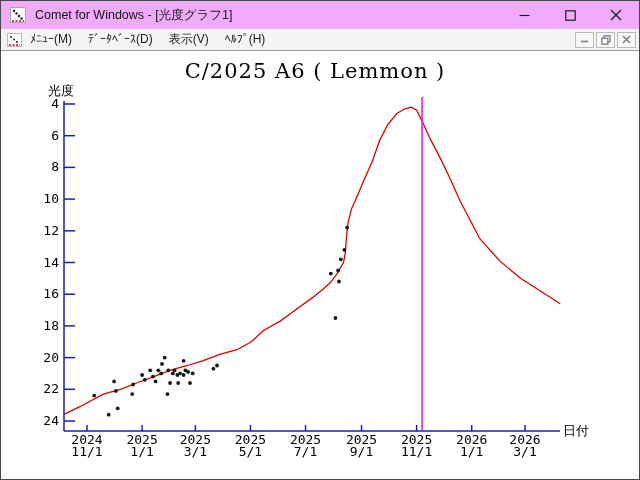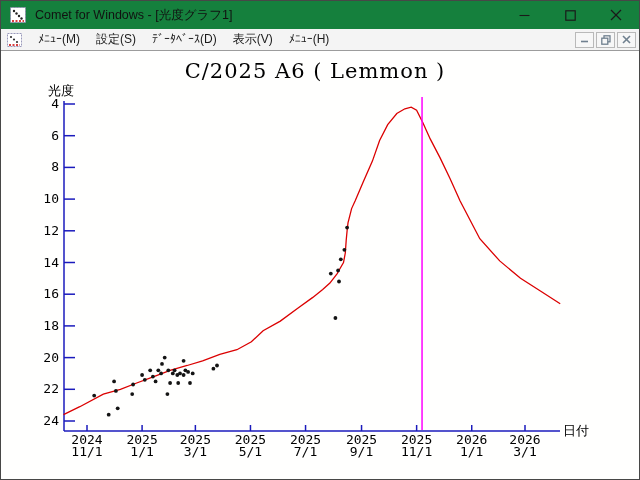--- a/index.html
+++ b/index.html
@@ -10,7 +10,7 @@
     font-family:"Liberation Sans", sans-serif;
   }
   .titlebar{
-    height:28px;background:#15803d;display:flex;align-items:center;
+    height:28px;background:#f0abfc;display:flex;align-items:center;
     user-select:none;
   }
   .app-icon{width:16px;height:16px;margin-left:9px;display:inline-flex;}

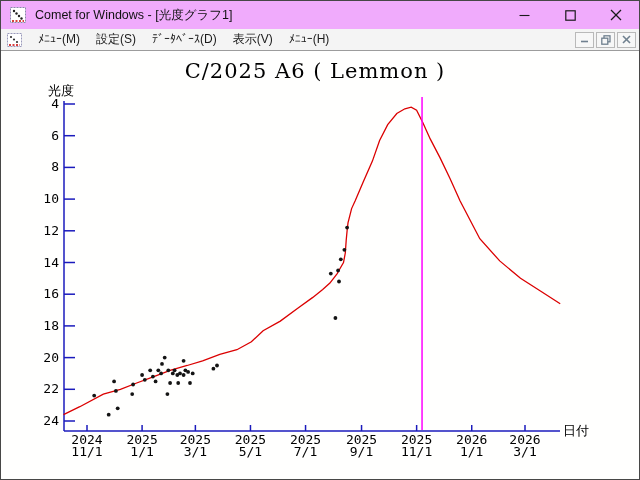--- a/index.html
+++ b/index.html
@@ -22,7 +22,7 @@
     border-bottom:1px solid #9c9c9c;font-size:12px;color:#1a1a1a;
   }
   .menu-icon{width:15px;height:14px;margin-left:6px;display:inline-flex;}
-  #menu-items{display:flex;align-items:center;height:100%;margin-left:8px;flex:1;text-align:right;}
+  #menu-items{display:flex;align-items:center;height:100%;margin-left:0;flex:1;text-align:right;}
   .menu-item{padding:3px 8px 4px 8px;cursor:default;white-space:nowrap;}
   .mdi-controls{display:flex;align-items:center;margin-right:3px;gap:2px;}
   .mdi-btn{

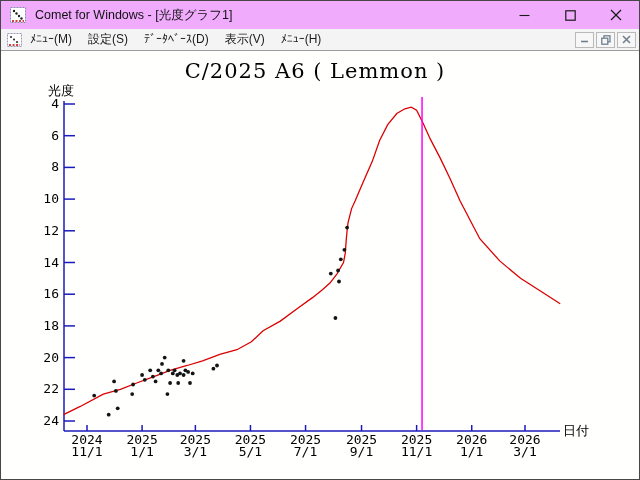--- a/index.html
+++ b/index.html
@@ -81,7 +81,6 @@
     </span>
     <div id="menu-items">
         <span class="menu-item">ﾒﾆｭｰ(M)</span>
-        <span class="menu-item">設定(S)</span>
         <span class="menu-item">ﾃﾞｰﾀﾍﾞｰｽ(D)</span>
         <span class="menu-item">表示(V)</span>
         <span class="menu-item">ﾒﾆｭｰ(H)</span>

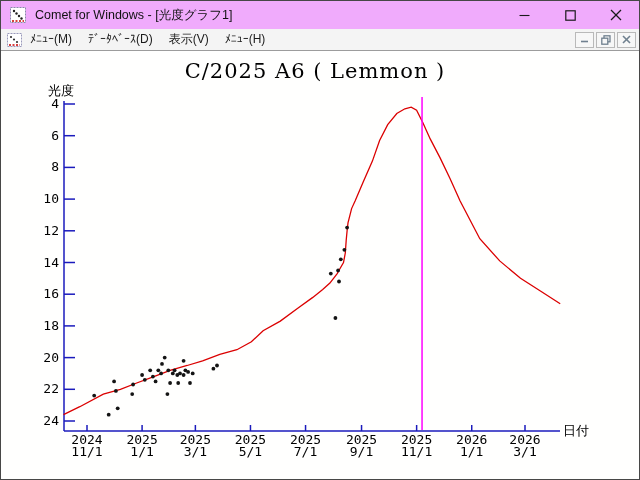--- a/index.html
+++ b/index.html
@@ -83,7 +83,7 @@
         <span class="menu-item">ﾒﾆｭｰ(M)</span>
         <span class="menu-item">ﾃﾞｰﾀﾍﾞｰｽ(D)</span>
         <span class="menu-item">表示(V)</span>
-        <span class="menu-item">ﾒﾆｭｰ(H)</span>
+        <span class="menu-item">ﾍﾙﾌﾟ(H)</span>
       </div>
     <div class="mdi-controls">
       <div class="mdi-btn">

